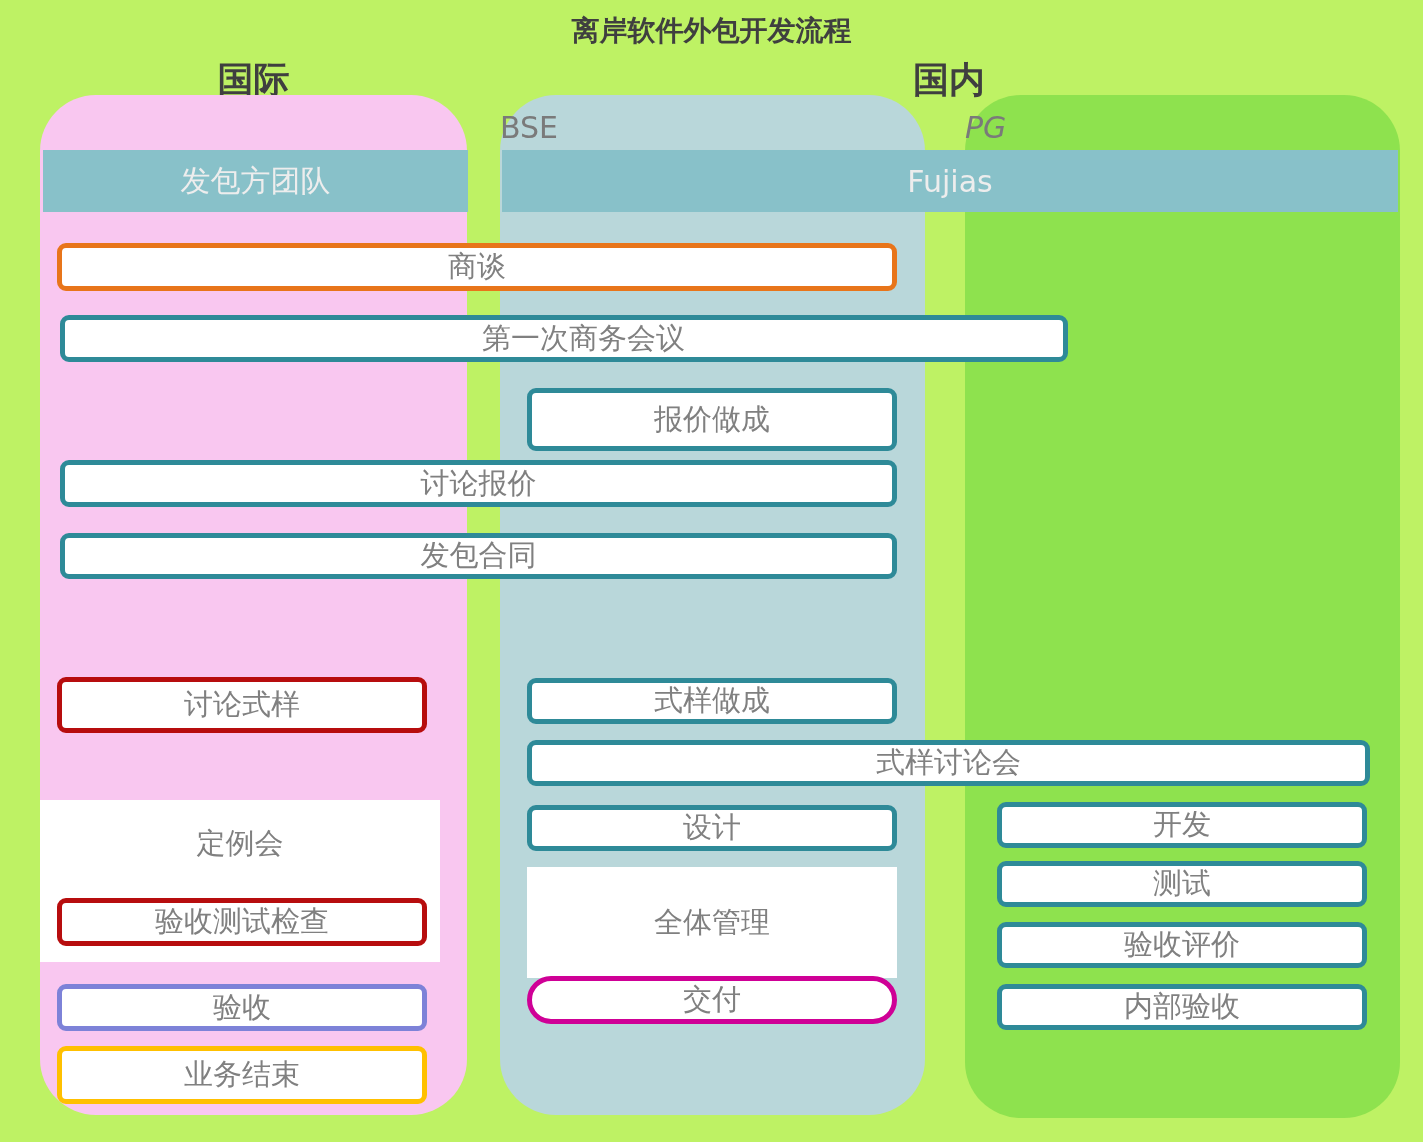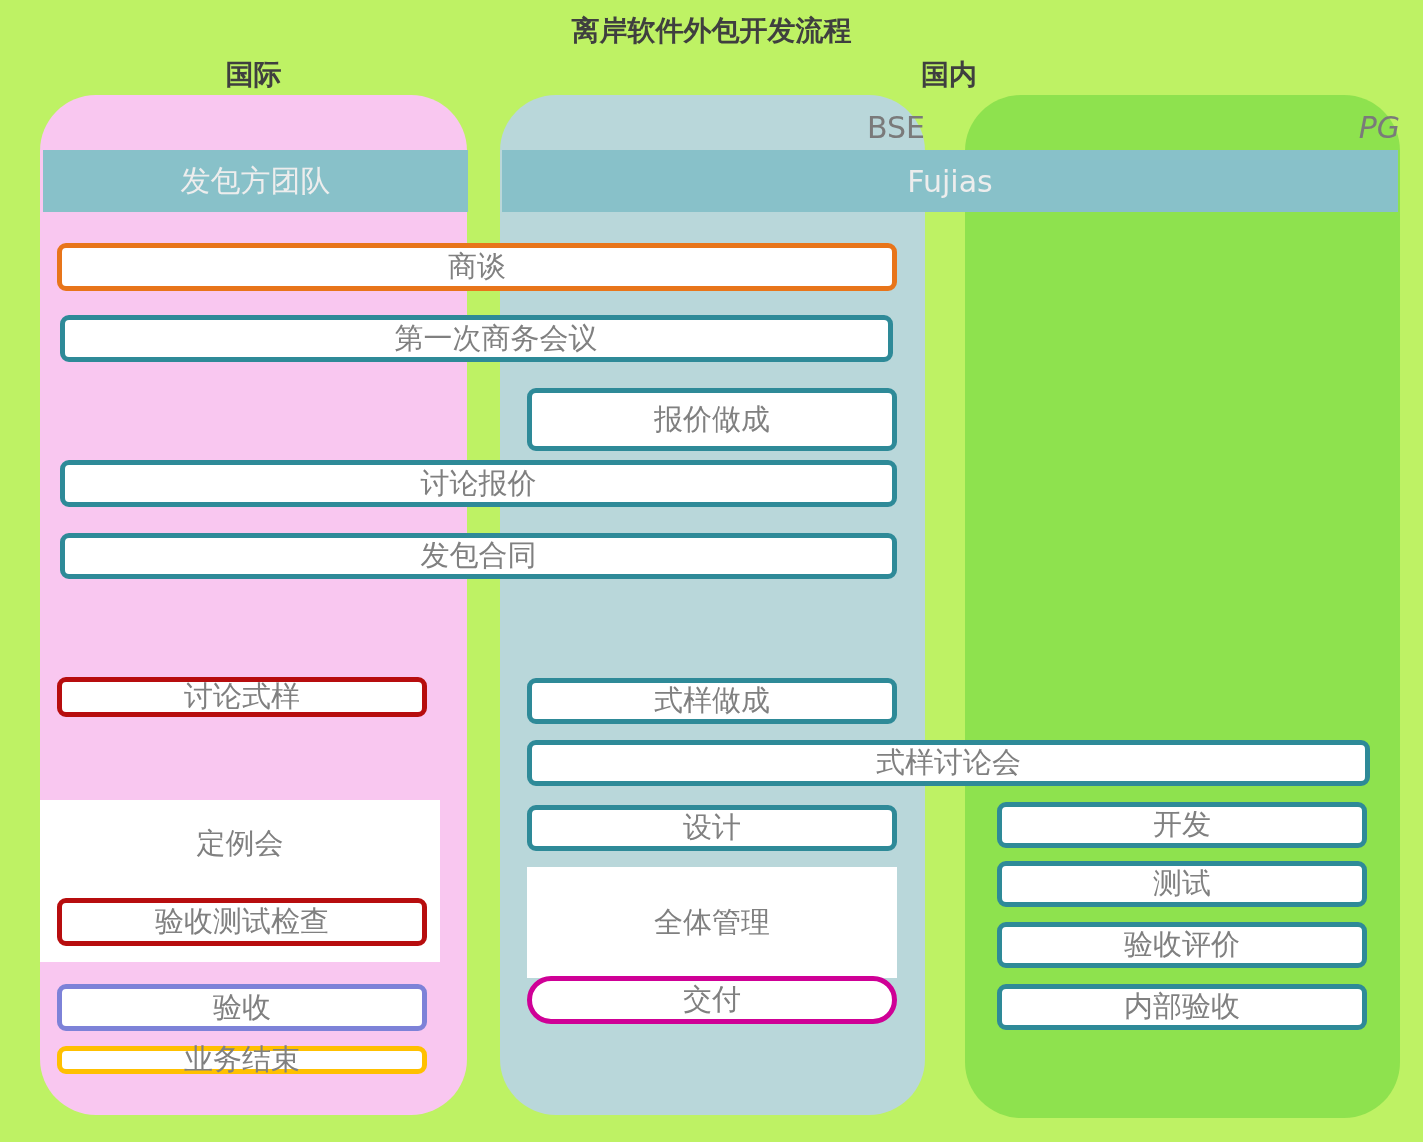--- a/index.html
+++ b/index.html
@@ -27,7 +27,7 @@
     position: absolute;
     top: 56px;
     text-align: center;
-    font-size: 28px;
+    font-size: 36px;
     font-weight: bold;
     color: var(--title-text);
   }

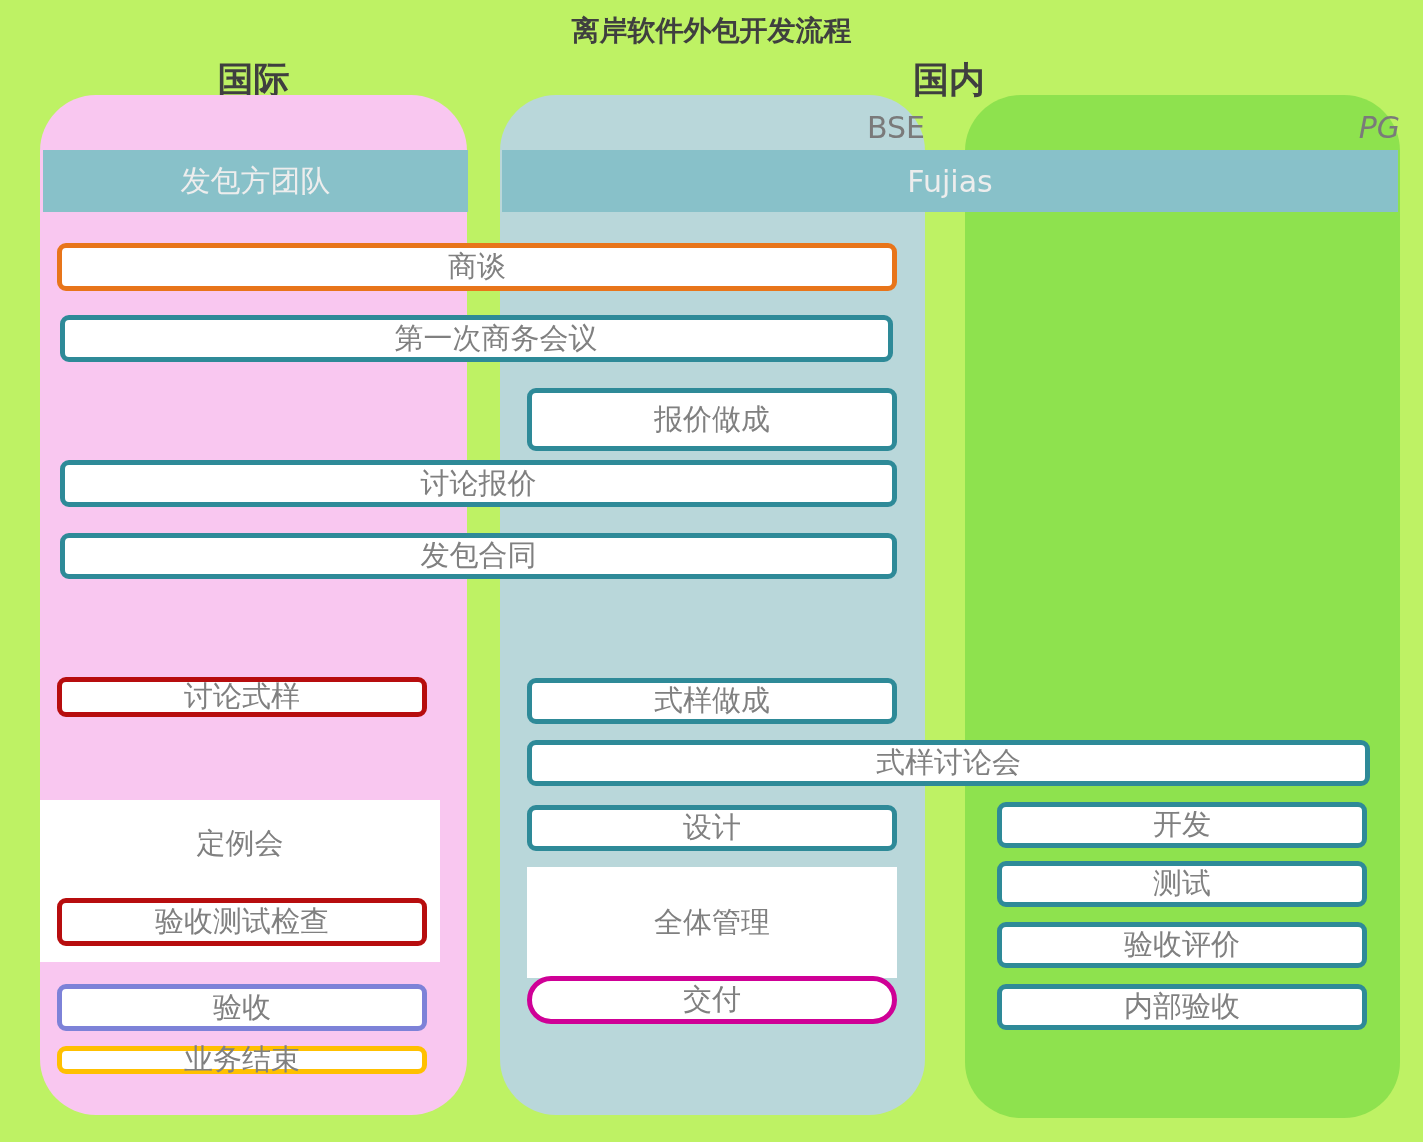--- a/index.html
+++ b/index.html
@@ -42,7 +42,7 @@
   .lane-top-label {
     position: absolute;
     top: 110px;
-    text-align: right;
+    text-align: left;
     font-size: 30px;
     color: var(--lane-label-text);
   }

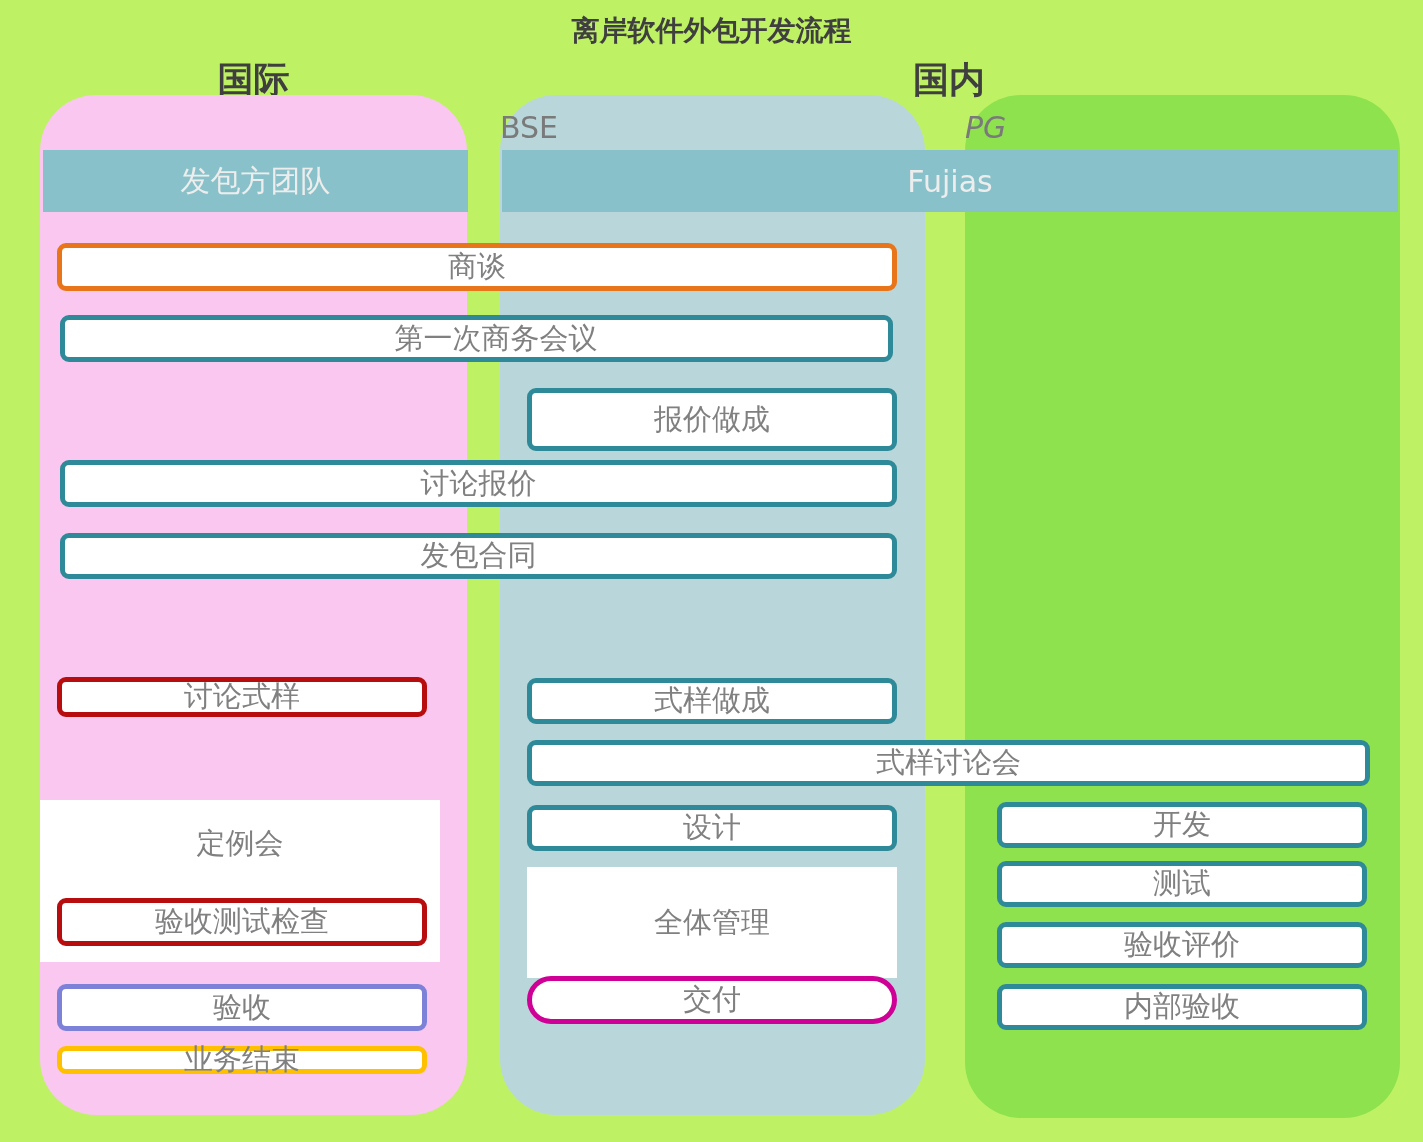--- a/index.html
+++ b/index.html
@@ -98,7 +98,7 @@
   </div>
 
   <div class="box" style="left: 57px; top: 243px; width: 840px; height: 48px; border-color: rgb(232, 117, 26);">商谈</div>
-  <div class="box" style="left: 60px; top: 315px; width: 833px; height: 47px; border-color: rgb(46, 138, 152); padding-left: 39px;">第一次商务会议</div>
+  <div class="box" style="left: 60px; top: 315px; width: 1008px; height: 47px; border-color: rgb(46, 138, 152); padding-left: 39px;">第一次商务会议</div>
   <div class="box" style="left: 527px; top: 388px; width: 370px; height: 63px; border-color: rgb(46, 138, 152);">报价做成</div>
   <div class="box" style="left: 60px; top: 460px; width: 837px; height: 47px; border-color: rgb(46, 138, 152);">讨论报价</div>
   <div class="box" style="left: 60px; top: 533px; width: 837px; height: 46px; border-color: rgb(46, 138, 152);">发包合同</div>

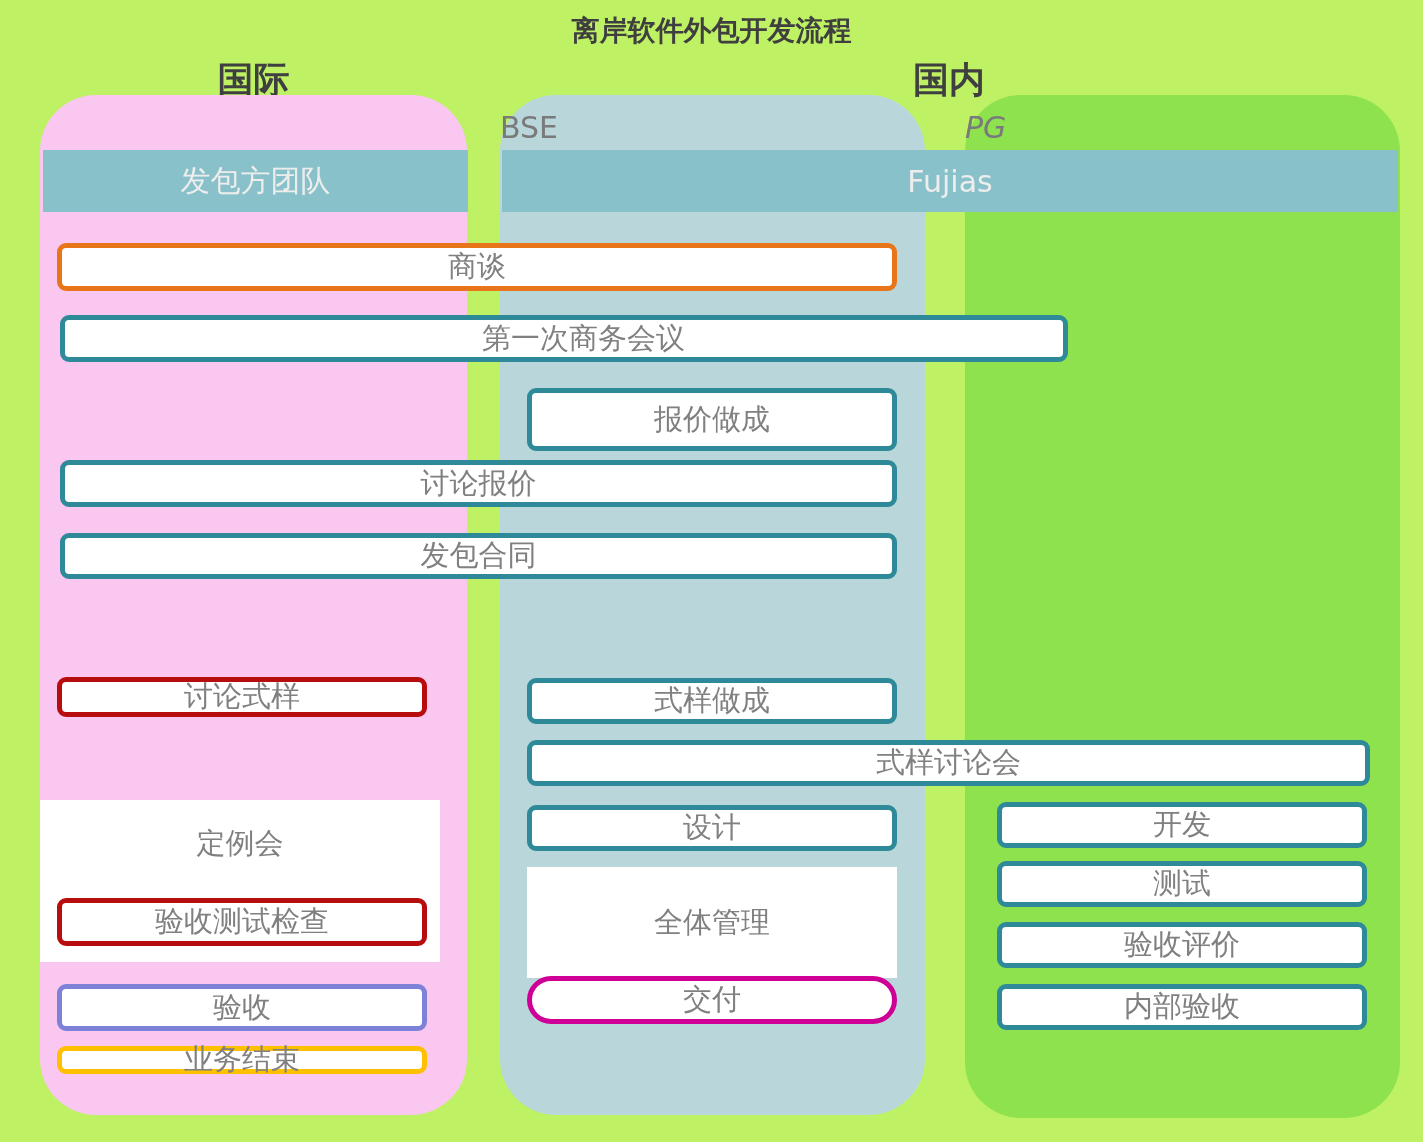--- a/index.html
+++ b/index.html
@@ -102,7 +102,7 @@
   <div class="box" style="left: 527px; top: 388px; width: 370px; height: 63px; border-color: rgb(46, 138, 152);">报价做成</div>
   <div class="box" style="left: 60px; top: 460px; width: 837px; height: 47px; border-color: rgb(46, 138, 152);">讨论报价</div>
   <div class="box" style="left: 60px; top: 533px; width: 837px; height: 46px; border-color: rgb(46, 138, 152);">发包合同</div>
-  <div class="box" style="left: 57px; top: 677px; width: 370px; height: 40px; border-color: rgb(183, 13, 14);">讨论式样</div>
+  <div class="box" style="left: 57px; top: 677px; width: 370px; height: 56px; border-color: rgb(183, 13, 14);">讨论式样</div>
   <div class="box" style="left: 527px; top: 678px; width: 370px; height: 46px; border-color: rgb(46, 138, 152);">式样做成</div>
   <div class="box" style="left: 527px; top: 740px; width: 843px; height: 46px; border-color: rgb(46, 138, 152);">式样讨论会</div>
   <div class="box" style="left: 527px; top: 805px; width: 370px; height: 46px; border-color: rgb(46, 138, 152);">设计</div>

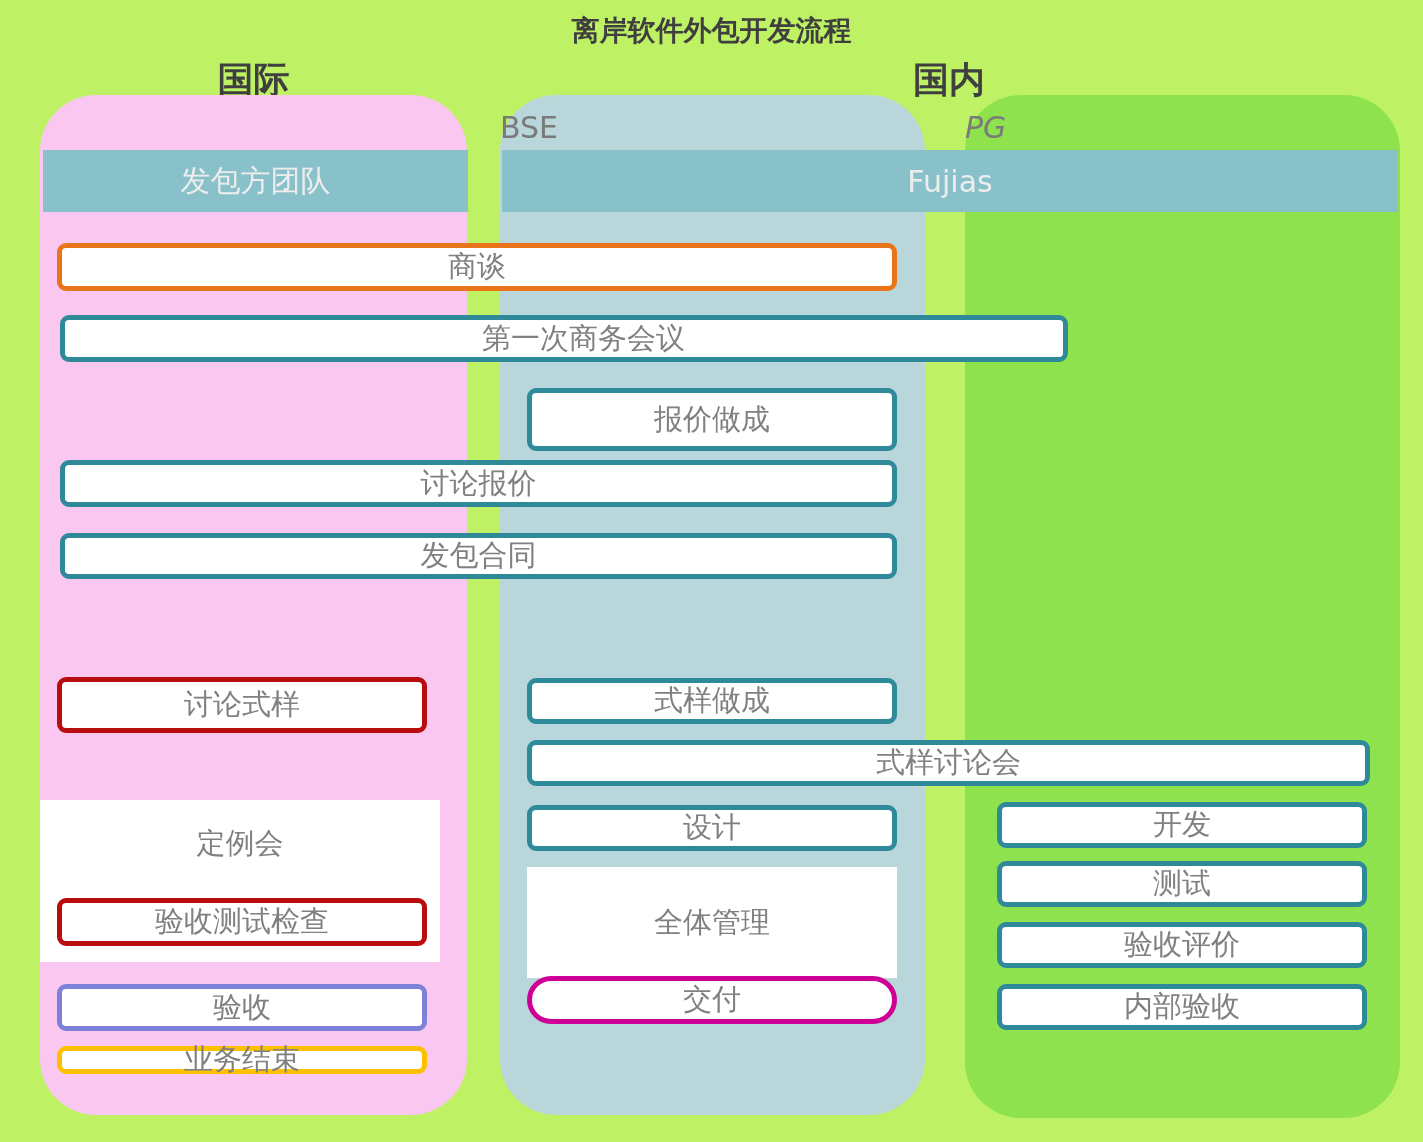--- a/index.html
+++ b/index.html
@@ -115,7 +115,7 @@
   <div class="box" style="left: 57px; top: 984px; width: 370px; height: 47px; border-color: rgb(125, 130, 216);">验收</div>
   <div class="box" style="left: 997px; top: 984px; width: 370px; height: 46px; border-color: rgb(46, 138, 152);">内部验收</div>
   <div class="box" style="left: 527px; top: 976px; width: 370px; height: 48px; border-color: rgb(207, 0, 150); border-radius: 24px;">交付</div>
-  <div class="box" style="left: 57px; top: 1046px; width: 370px; height: 28px; border-color: rgb(255, 192, 0); text-align: right;">业务结束</div>
+  <div class="box" style="left: 57px; top: 1046px; width: 370px; height: 58px; border-color: rgb(255, 192, 0); text-align: right;">业务结束</div>
 
 </div>
 

